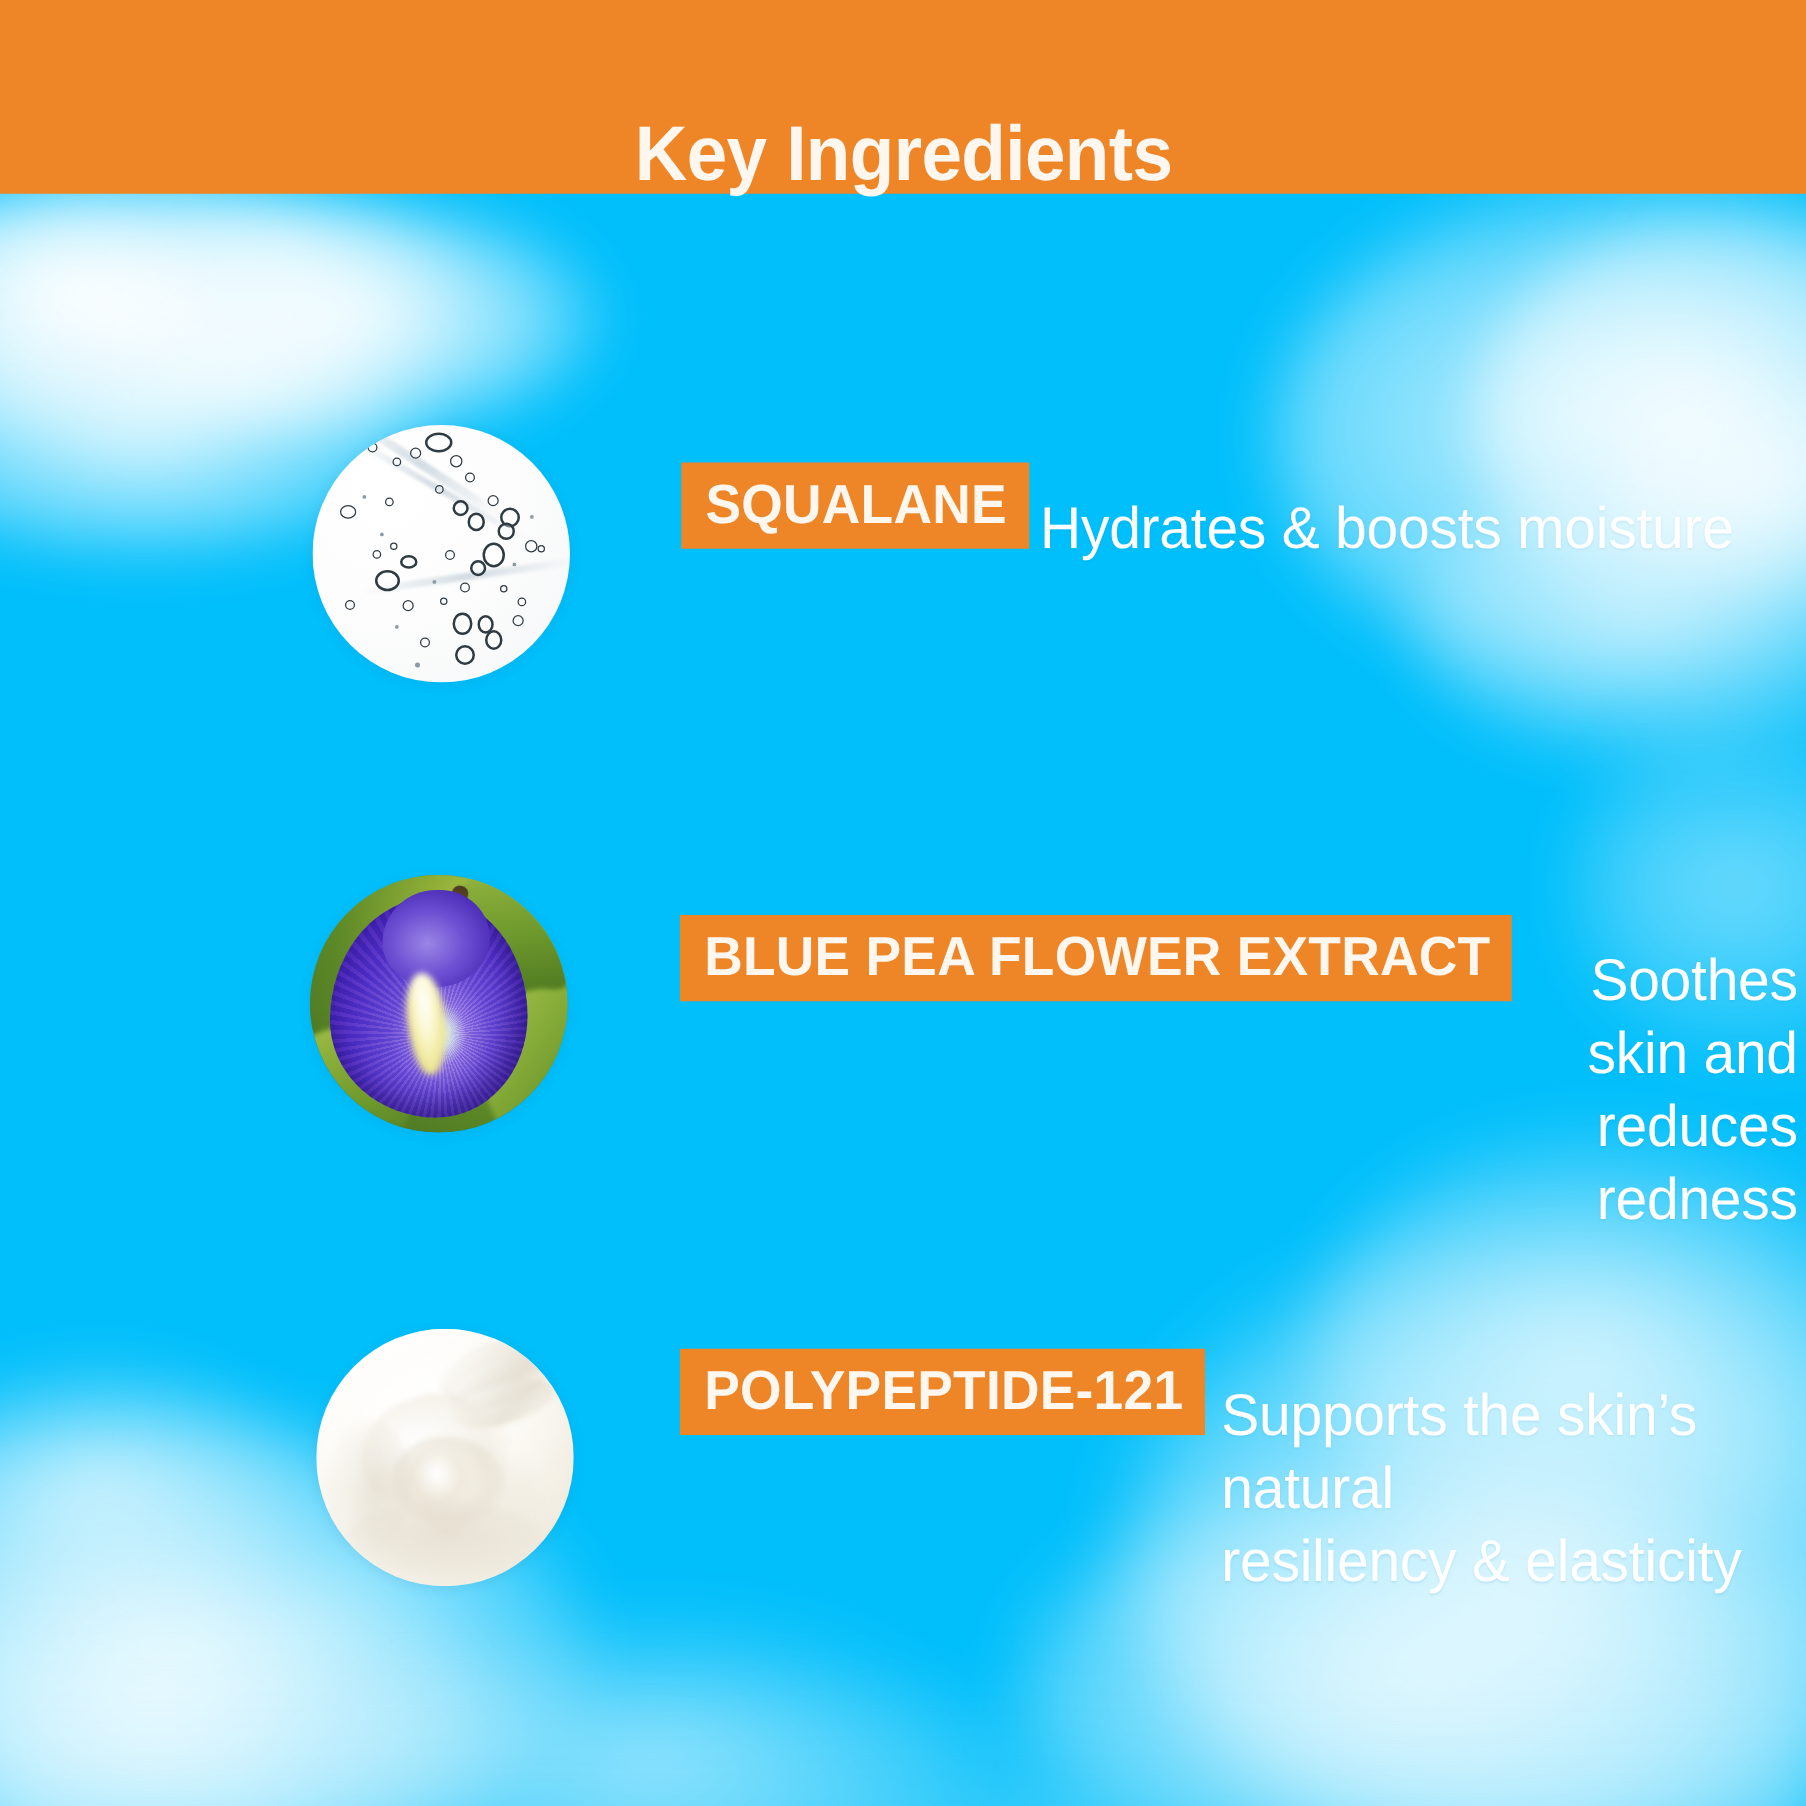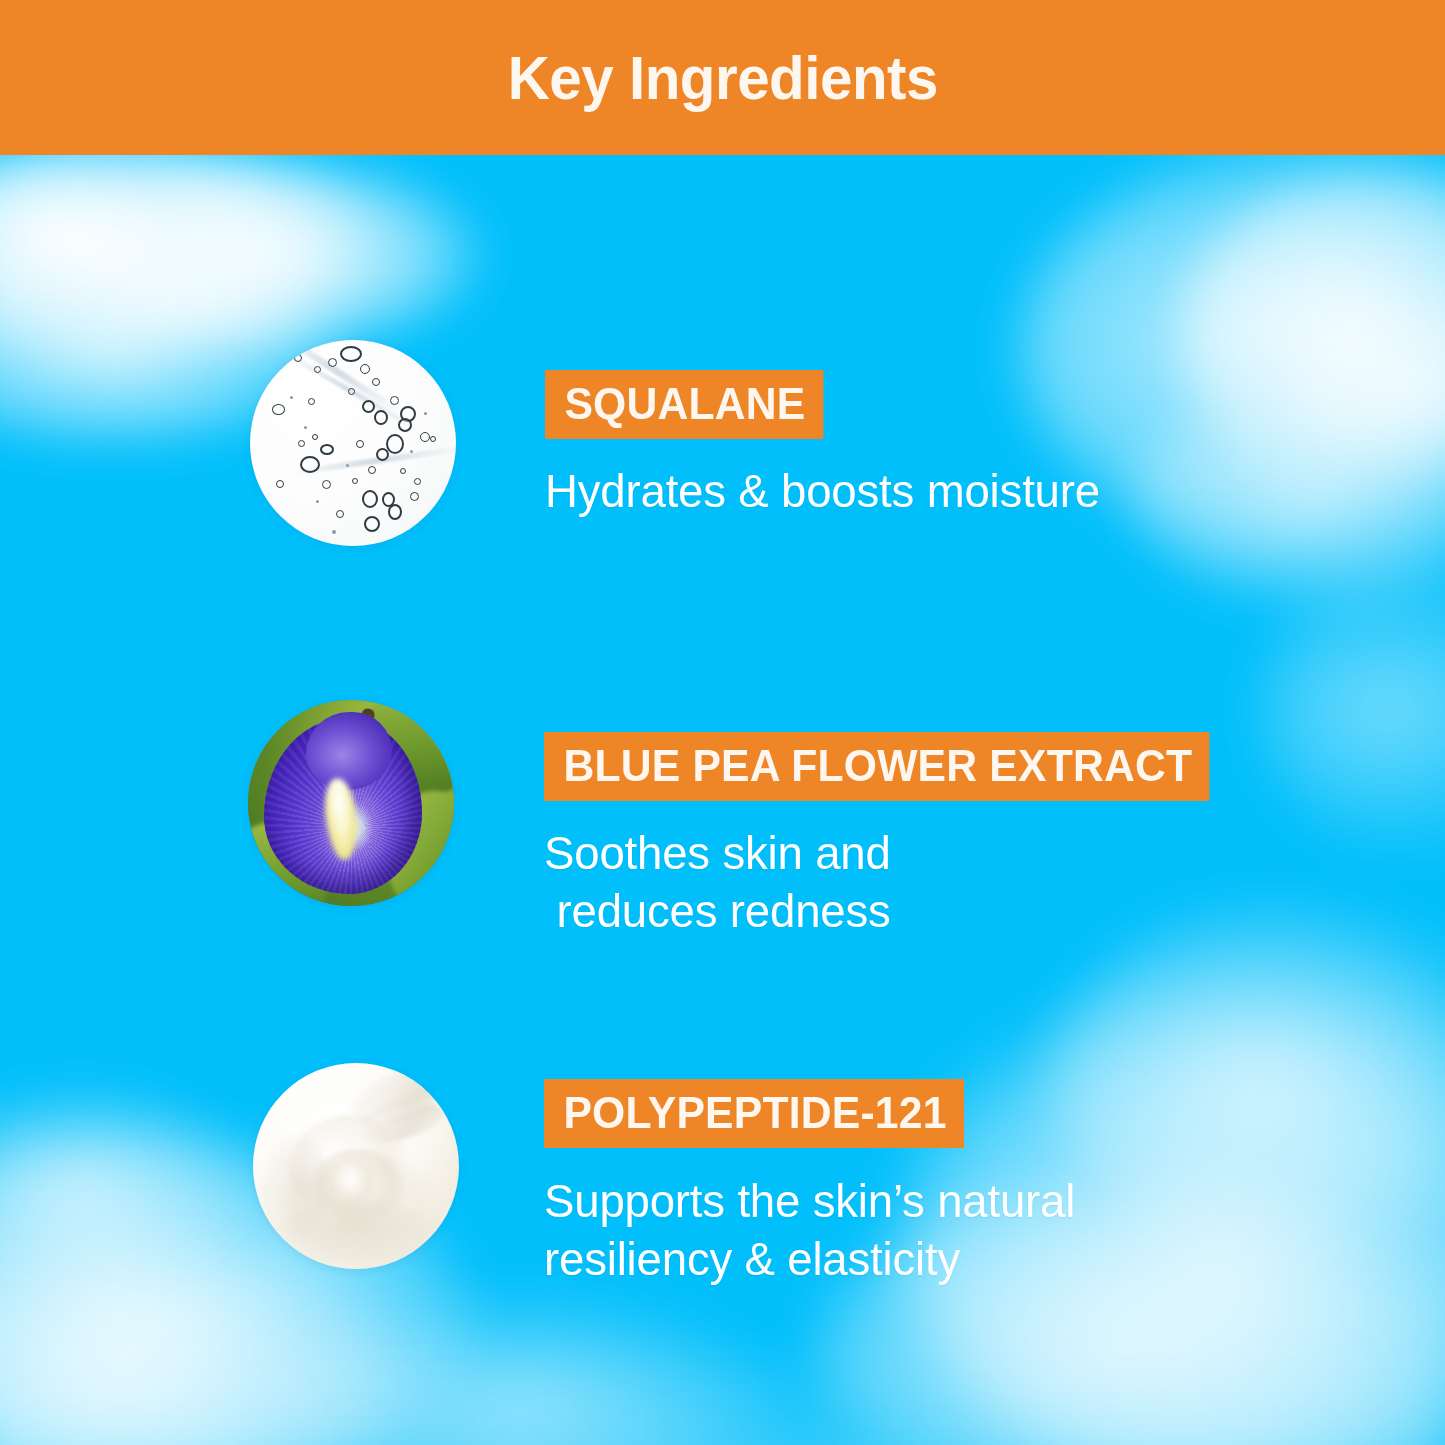--- a/index.html
+++ b/index.html
@@ -36,7 +36,7 @@
     width:1445px; height:155px;
     background:#EE8527;
     display:flex;
-    align-items:center;
+    align-items:flex-end;
     justify-content:center;
     z-index:40;
   }

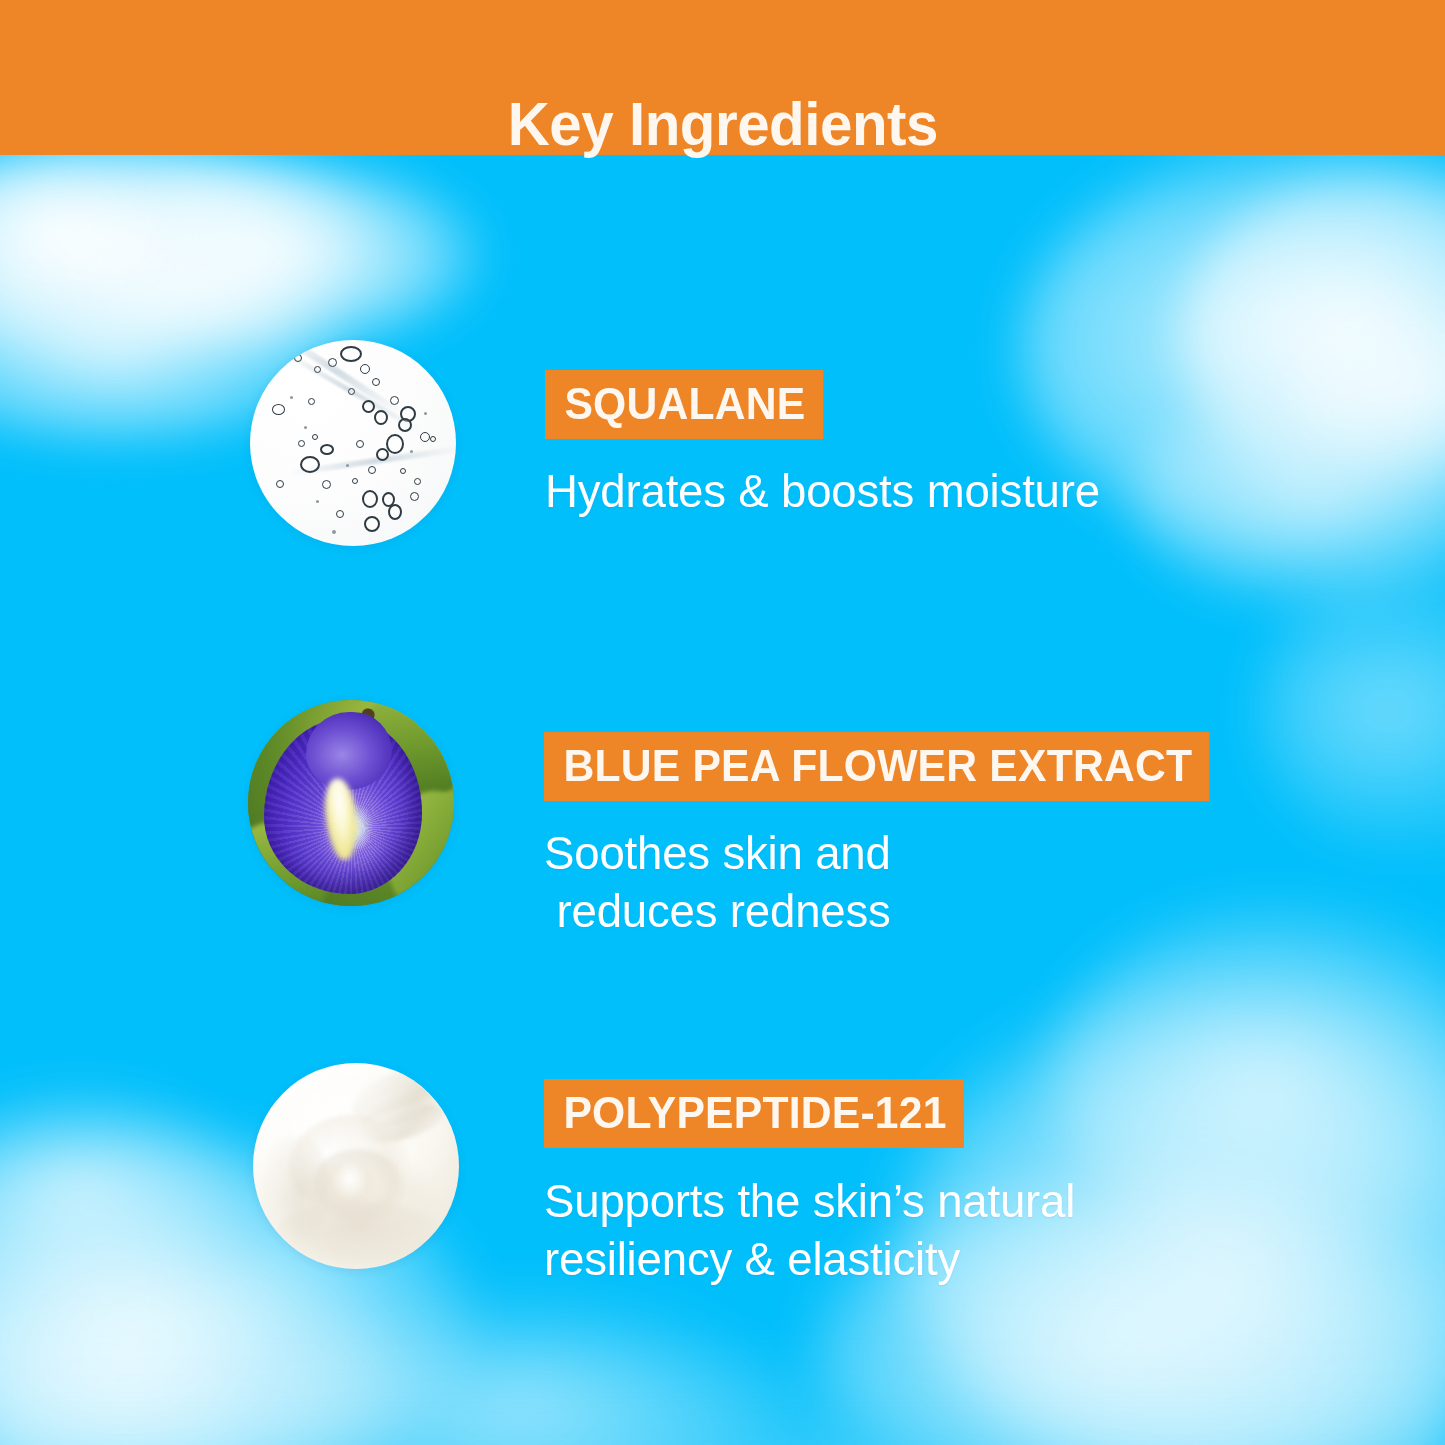--- a/index.html
+++ b/index.html
@@ -73,7 +73,7 @@
     margin-left:89px;
     padding-top:30px;
     display:flex;
-    flex-direction:column;
+    flex-direction:row;
     align-items:flex-start;
   }
   #row-1 .row-text { margin-left:90px; padding-top:32px;text-align:right; }

